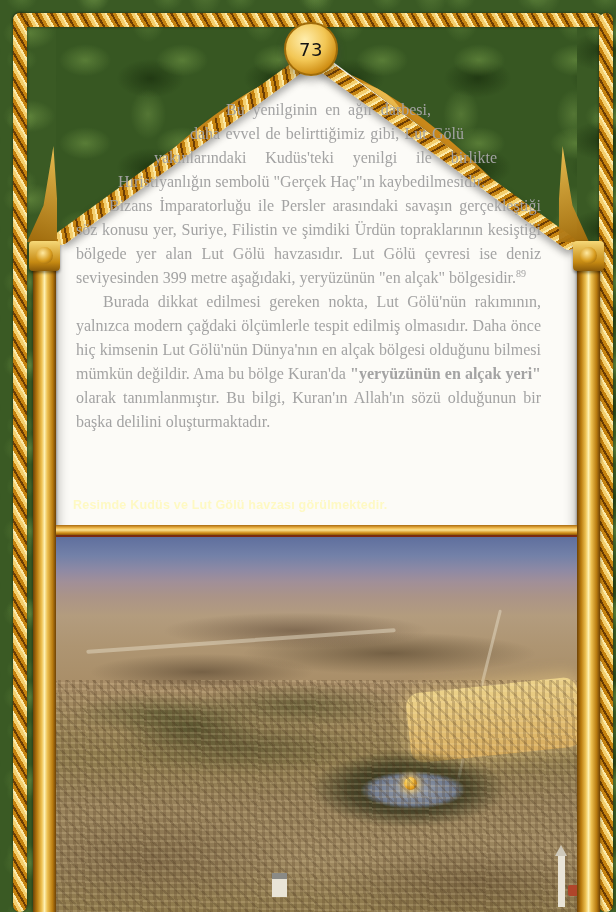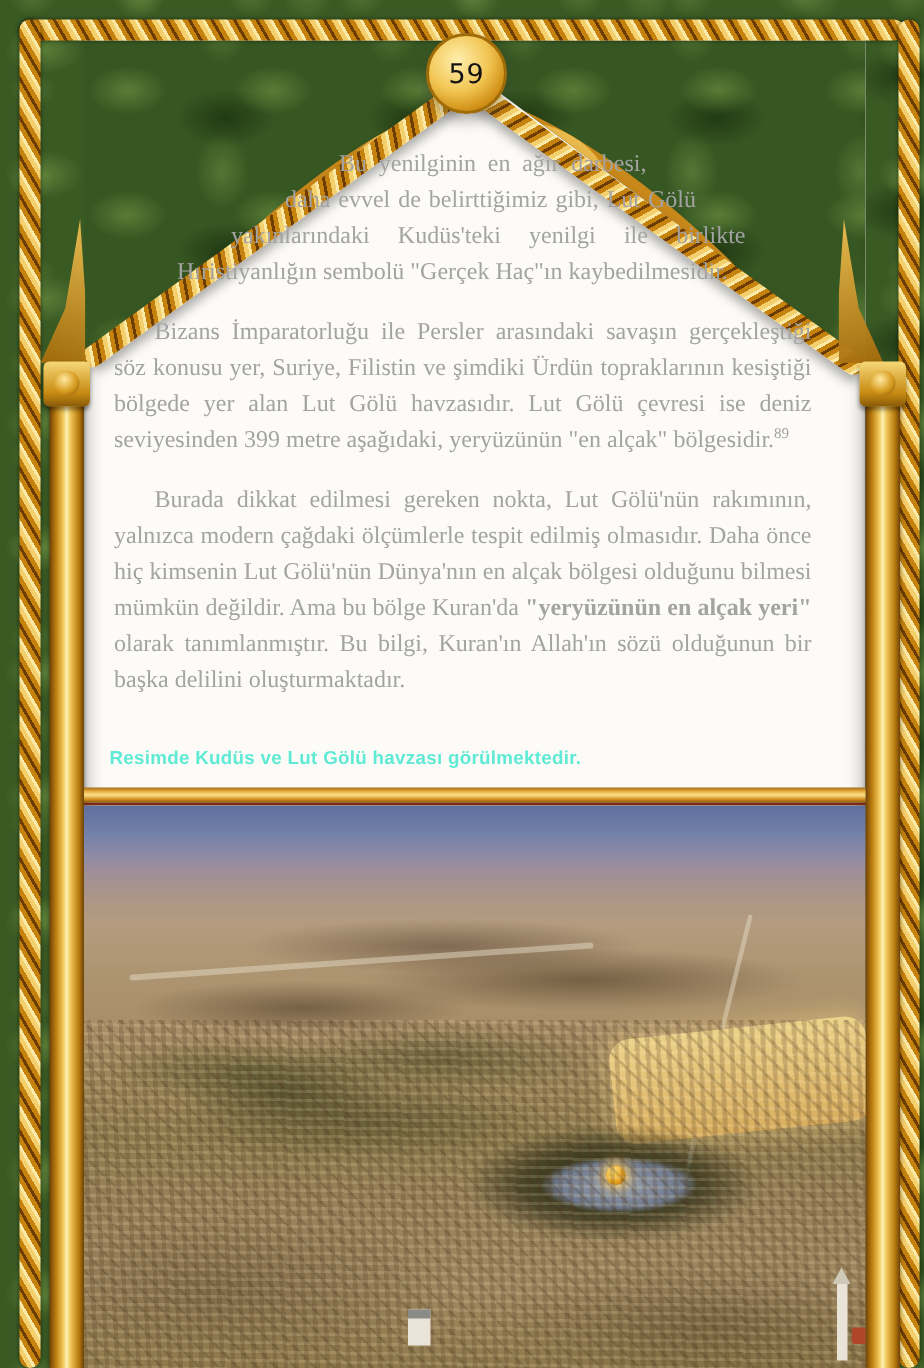--- a/index.html
+++ b/index.html
@@ -237,7 +237,7 @@
 <div class="capital capital-right"></div>
 
 <div class="medallion">
-  <span class="page-number">59</span>
+  <span class="page-number">73</span>
 </div>
 
 <div class="text-block">

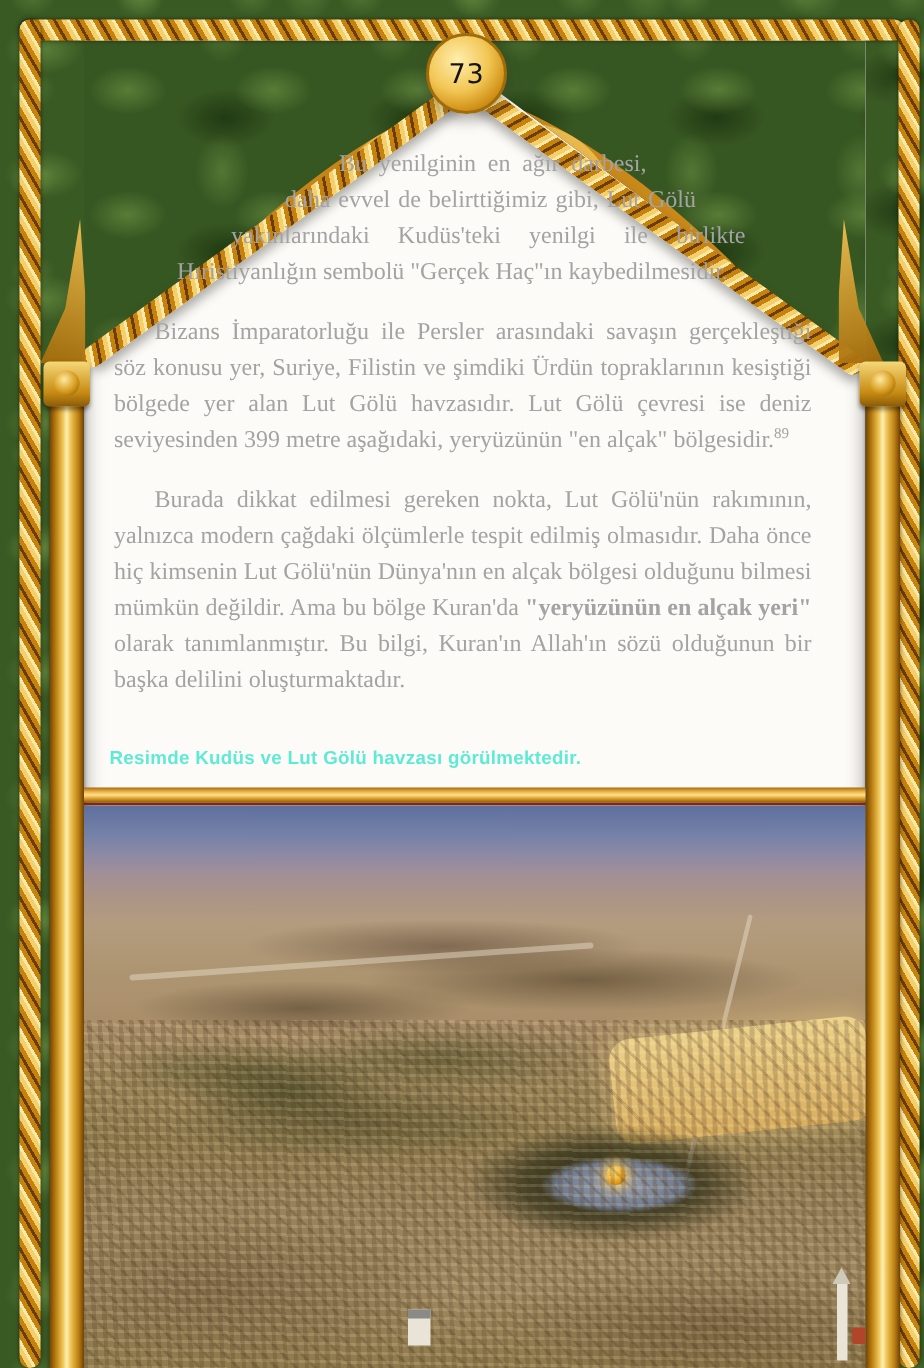--- a/index.html
+++ b/index.html
@@ -106,7 +106,7 @@
     font-size:16px;line-height:24px;color:#a3a3a3;text-align:justify;
   }
   .text-block p{margin:0;}
-  .text-block p.indent{text-indent:27px;margin-top:16px;}
+  .text-block p.indent{text-indent:27px;}
   .arch-float-l{float:left;width:150px;height:100px;shape-outside:polygon(0 0,150px 0,0 100px);}
   .arch-float-r{float:right;width:110px;height:80px;shape-outside:polygon(0 0,110px 0,110px 80px);}
   sup{font-size:10px;line-height:0;}

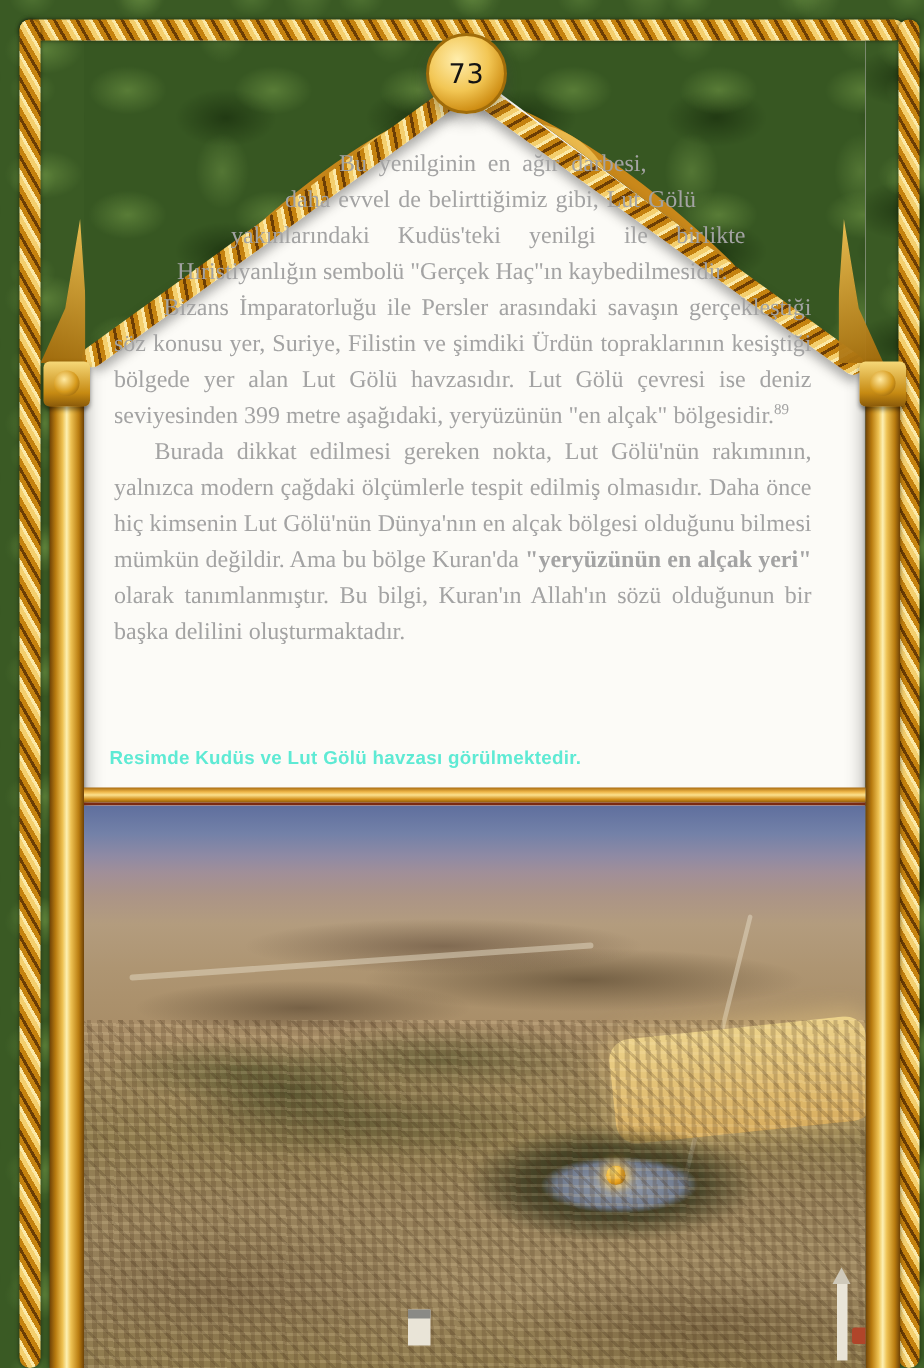--- a/index.html
+++ b/index.html
@@ -115,7 +115,7 @@
   .caption{
     position:absolute;left:73px;top:498px;width:470px;
     font-family:"Liberation Sans","DejaVu Sans",sans-serif;
-    font-size:12.5px;font-weight:bold;color:#5eead4;letter-spacing:.2px;
+    font-size:12.5px;font-weight:bold;color:#fef9c3;letter-spacing:.2px;
   }
   
   .photo-bar{

